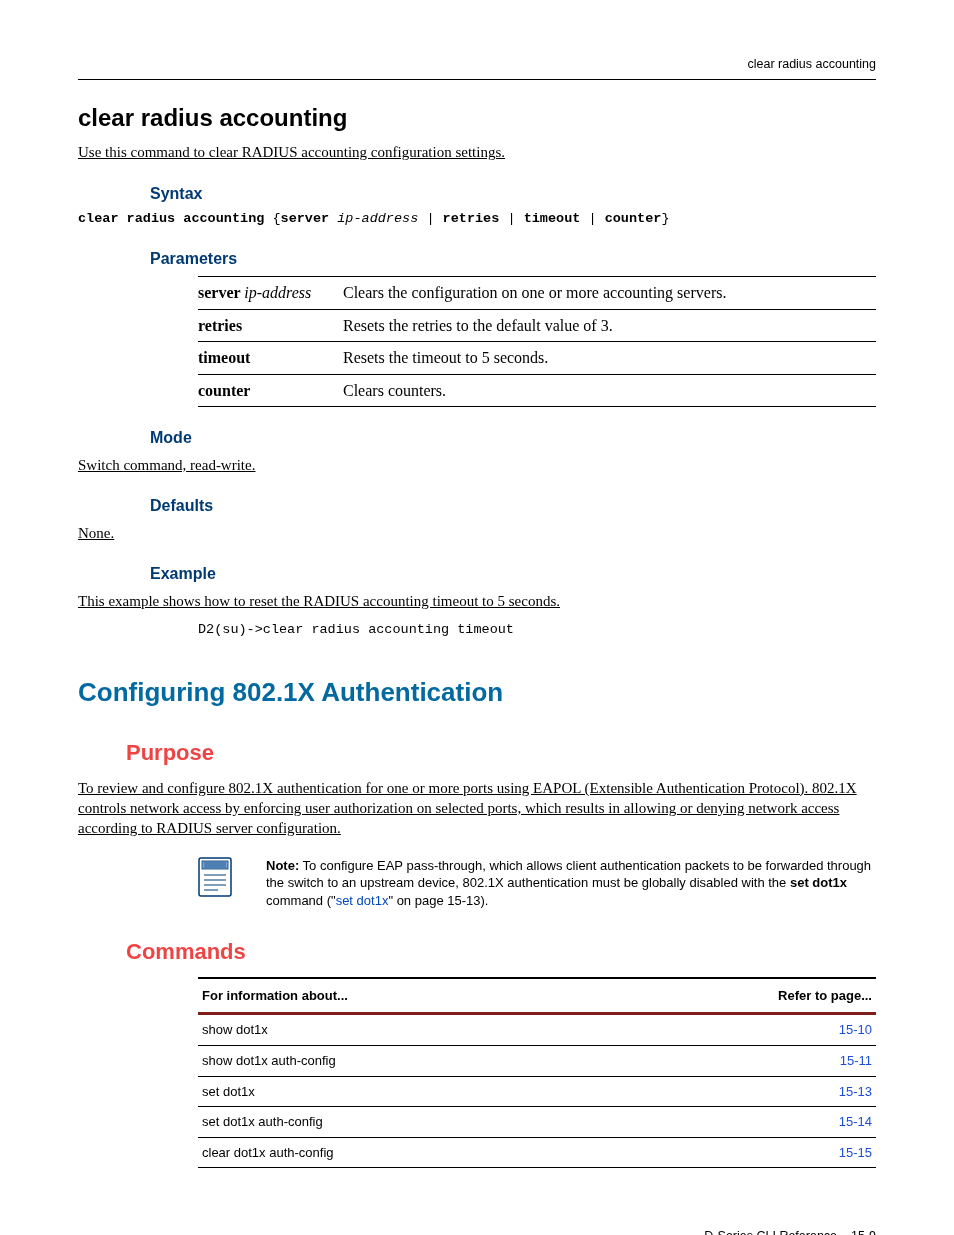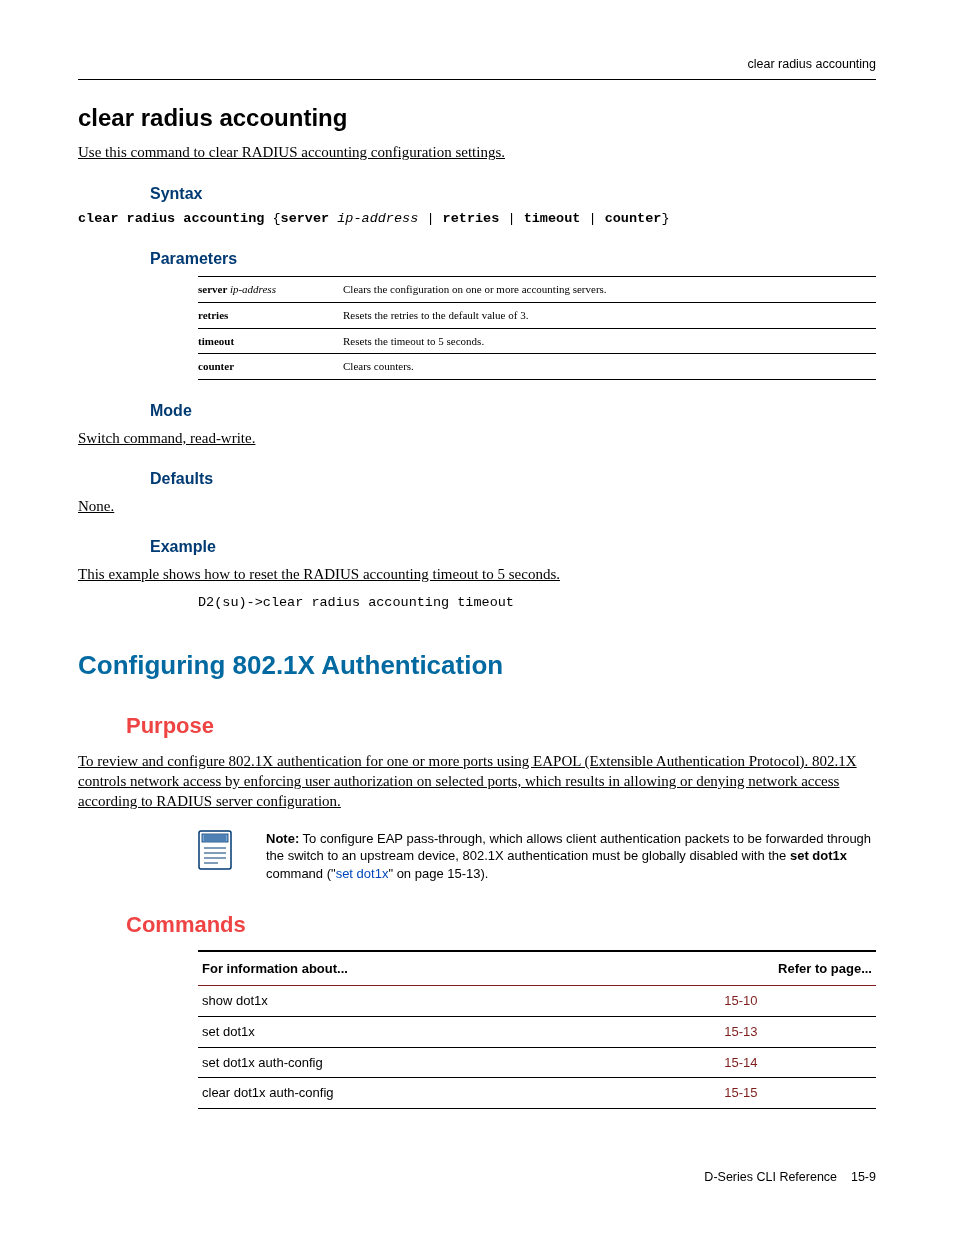--- a/index.html
+++ b/index.html
@@ -51,7 +51,7 @@
     margin-left: 120px;
     width: calc(100% - 120px);
     font-family: Georgia, "Times New Roman", serif;
-    font-size: 11px;
+    font-size: 16px;
   }
   table.param-table td {
     padding: 5px 10px 5px 0;

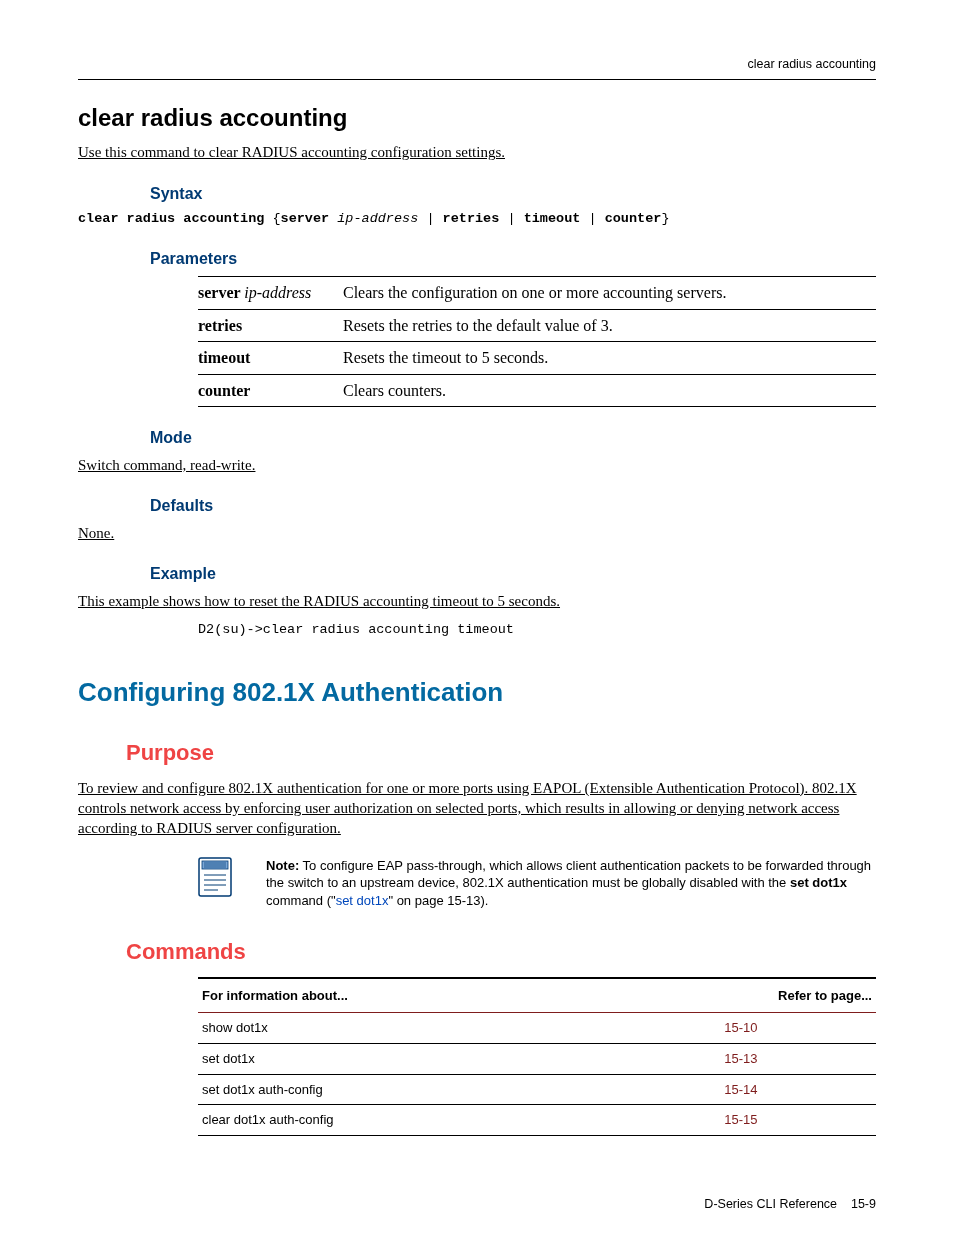--- a/index.html
+++ b/index.html
@@ -115,7 +115,7 @@
     font-weight: bold;
     padding: 8px 4px;
     border-top: 2px solid #000;
-    border-bottom: 1px solid #7f1d1d;
+    border-bottom: 3px solid #7f1d1d;
   }
   table.cmd-table th:last-child { text-align: right; }
   table.cmd-table td {

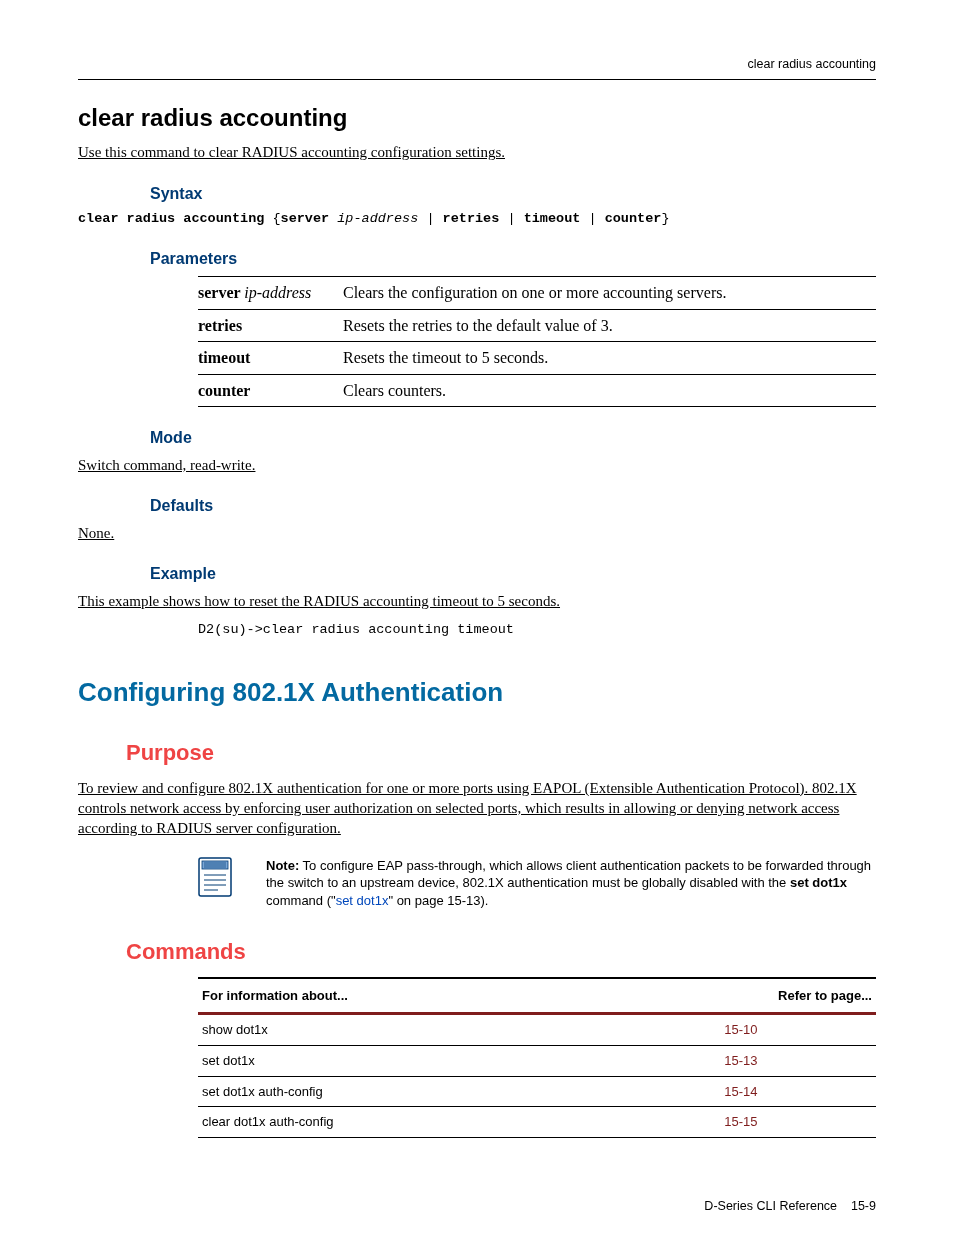--- a/index.html
+++ b/index.html
@@ -123,8 +123,8 @@
     border-bottom: 1px solid #000;
   }
   table.cmd-table td:last-child {
-    text-align: center;
-    color: #7f1d1d;
+    text-align: right;
+    color: #1d4ed8;
   }
   .footer {
     margin-top: 60px;

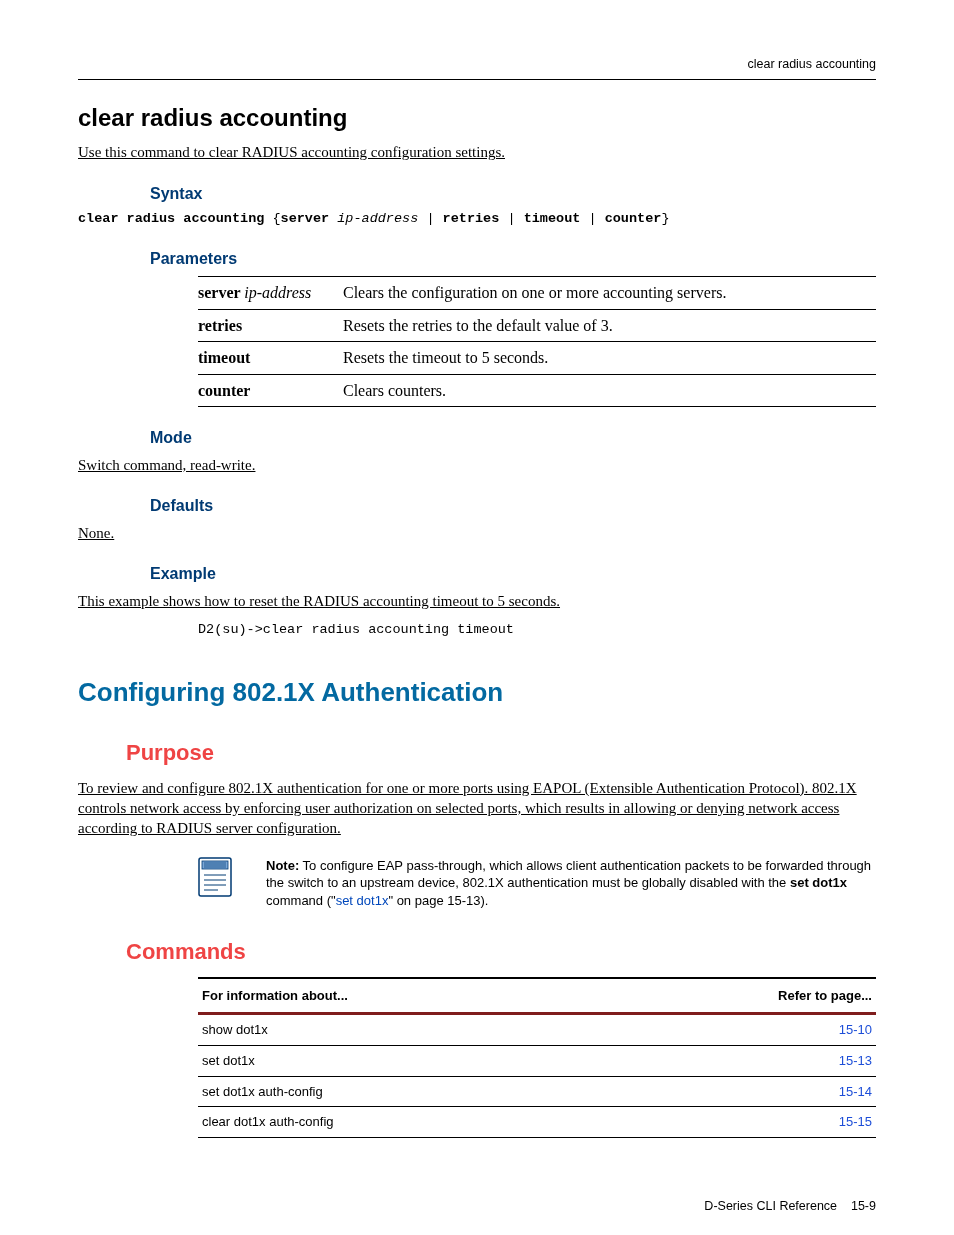--- a/index.html
+++ b/index.html
@@ -217,6 +217,10 @@
     <td>15-10</td>
   </tr>
   <tr>
+    <td>show dot1x auth-config</td>
+    <td>15-11</td>
+  </tr>
+  <tr>
     <td>set dot1x</td>
     <td>15-13</td>
   </tr>

